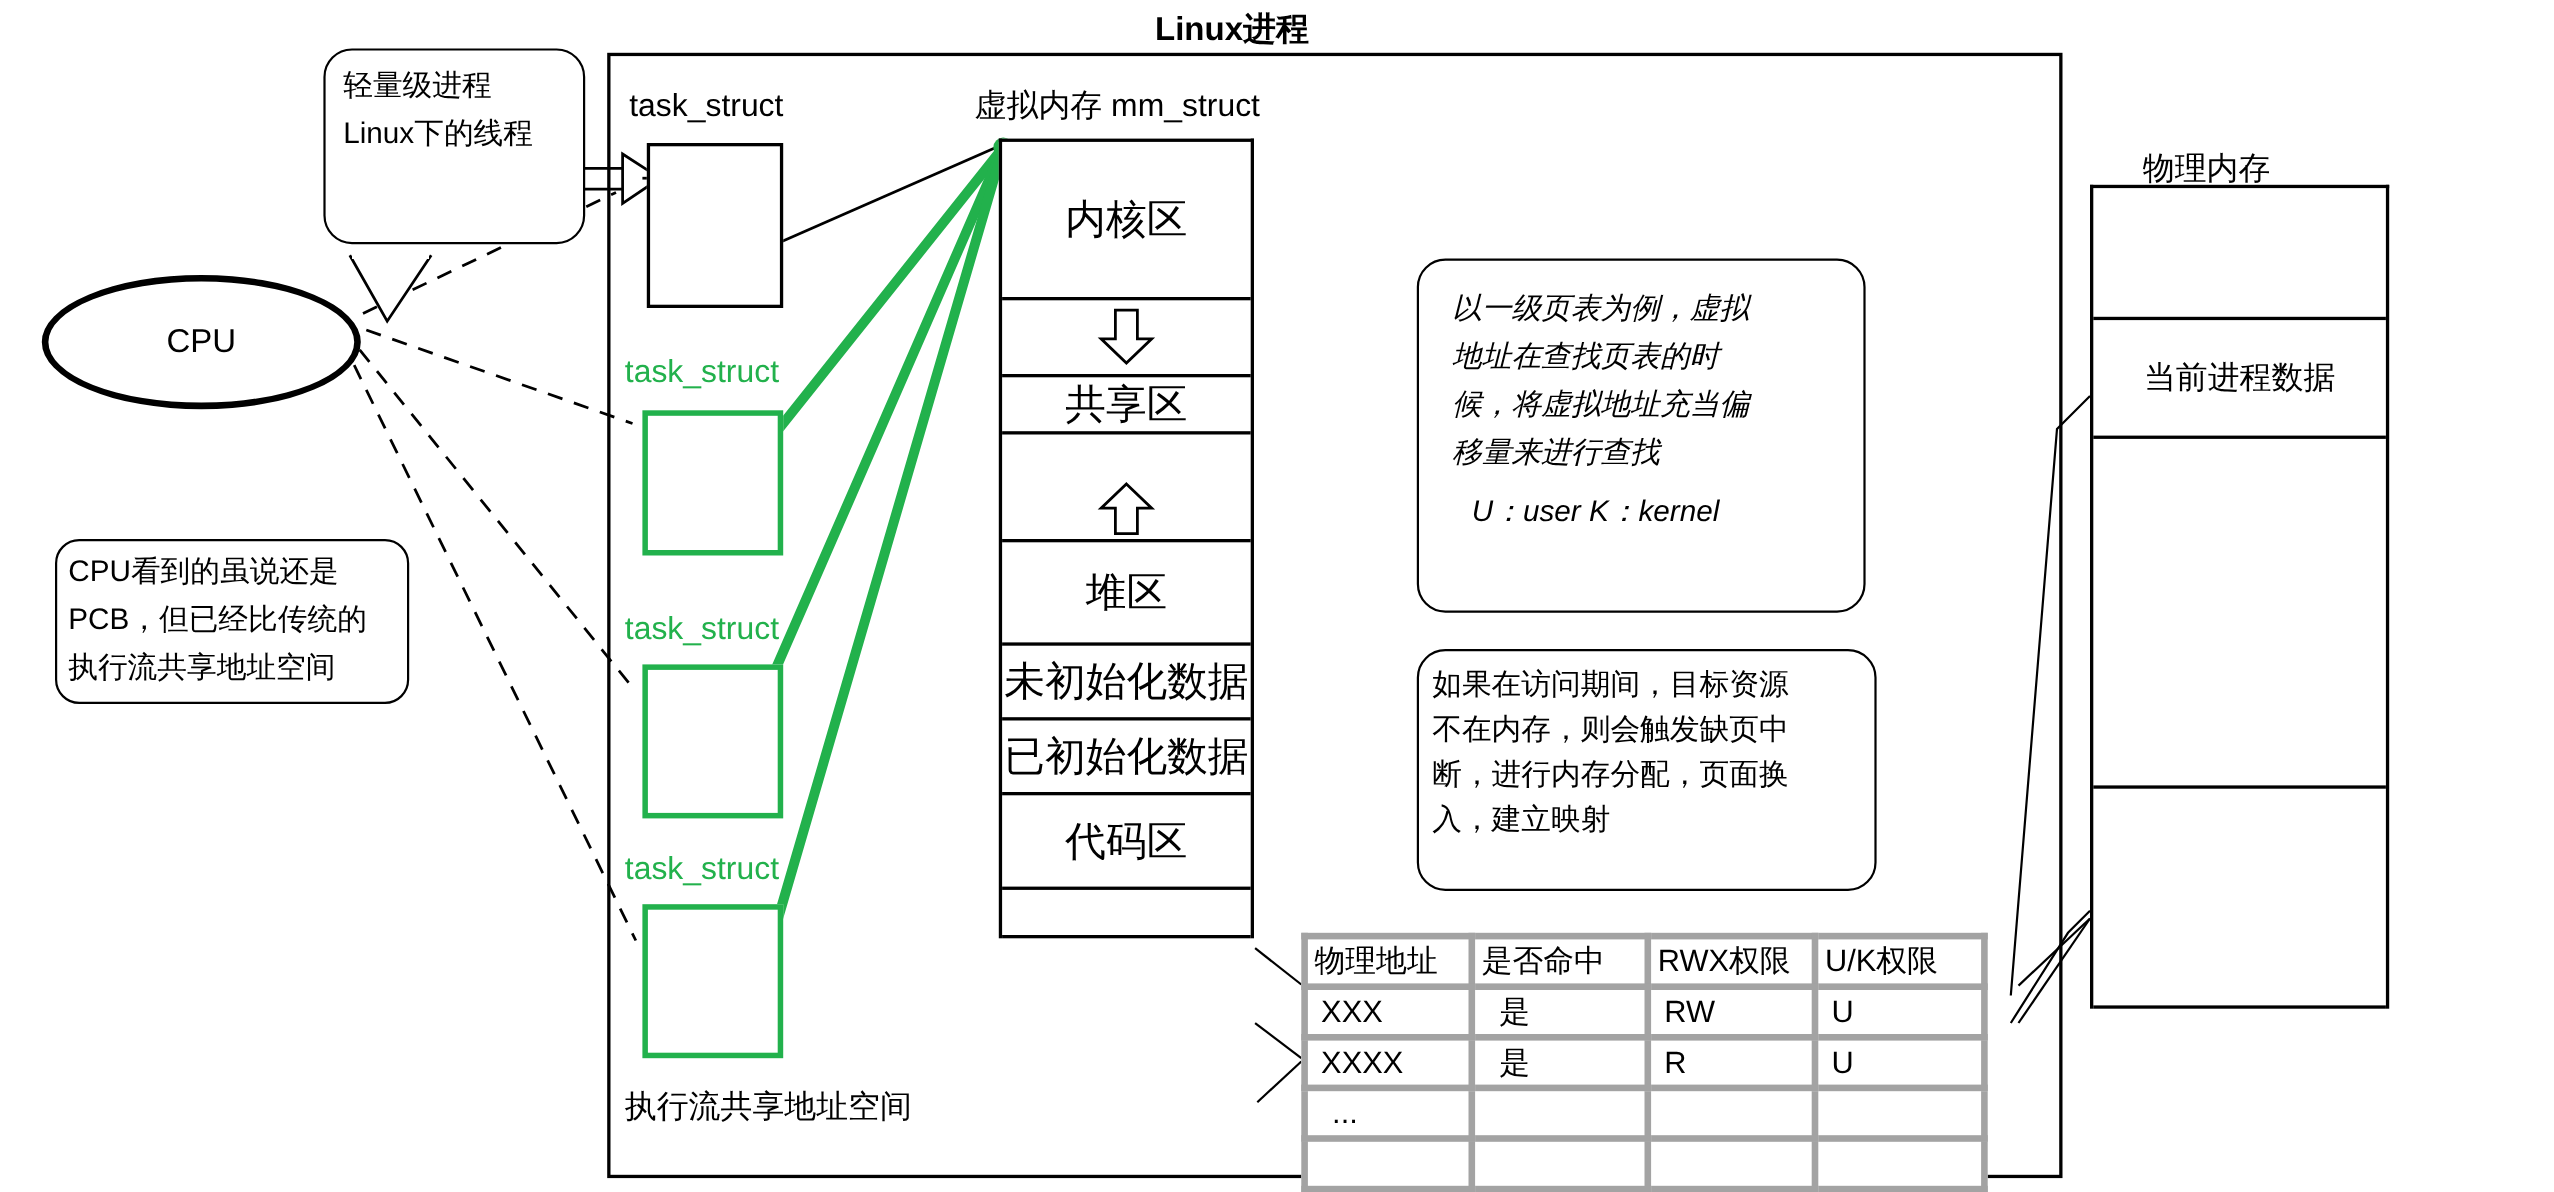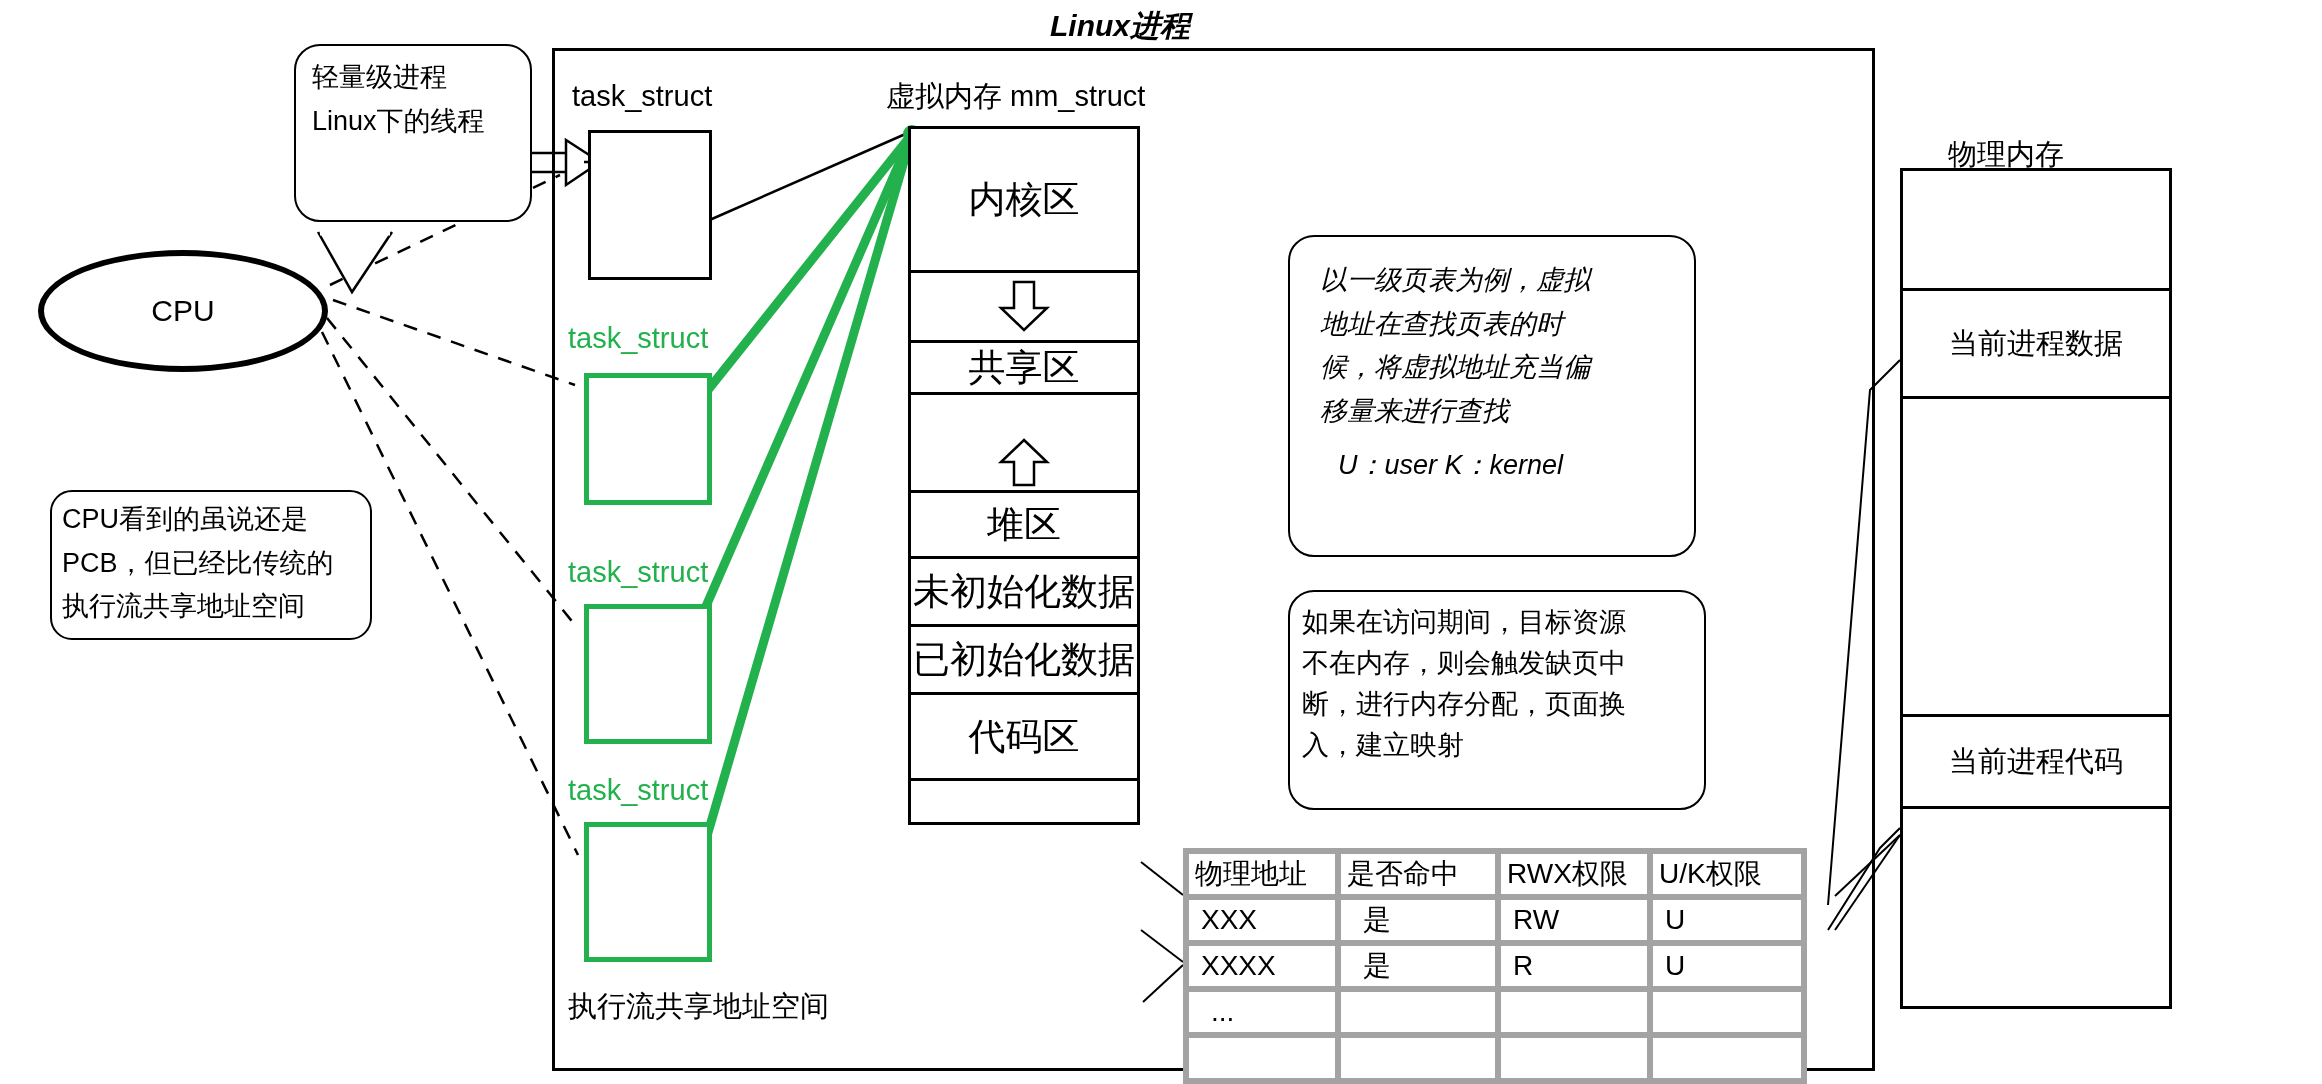--- a/index.html
+++ b/index.html
@@ -34,7 +34,6 @@
     top: 6px;
     font-size: 30px;
     font-weight: bold;
-    font-style: italic;
     letter-spacing: 0px;
     white-space: nowrap;
   }

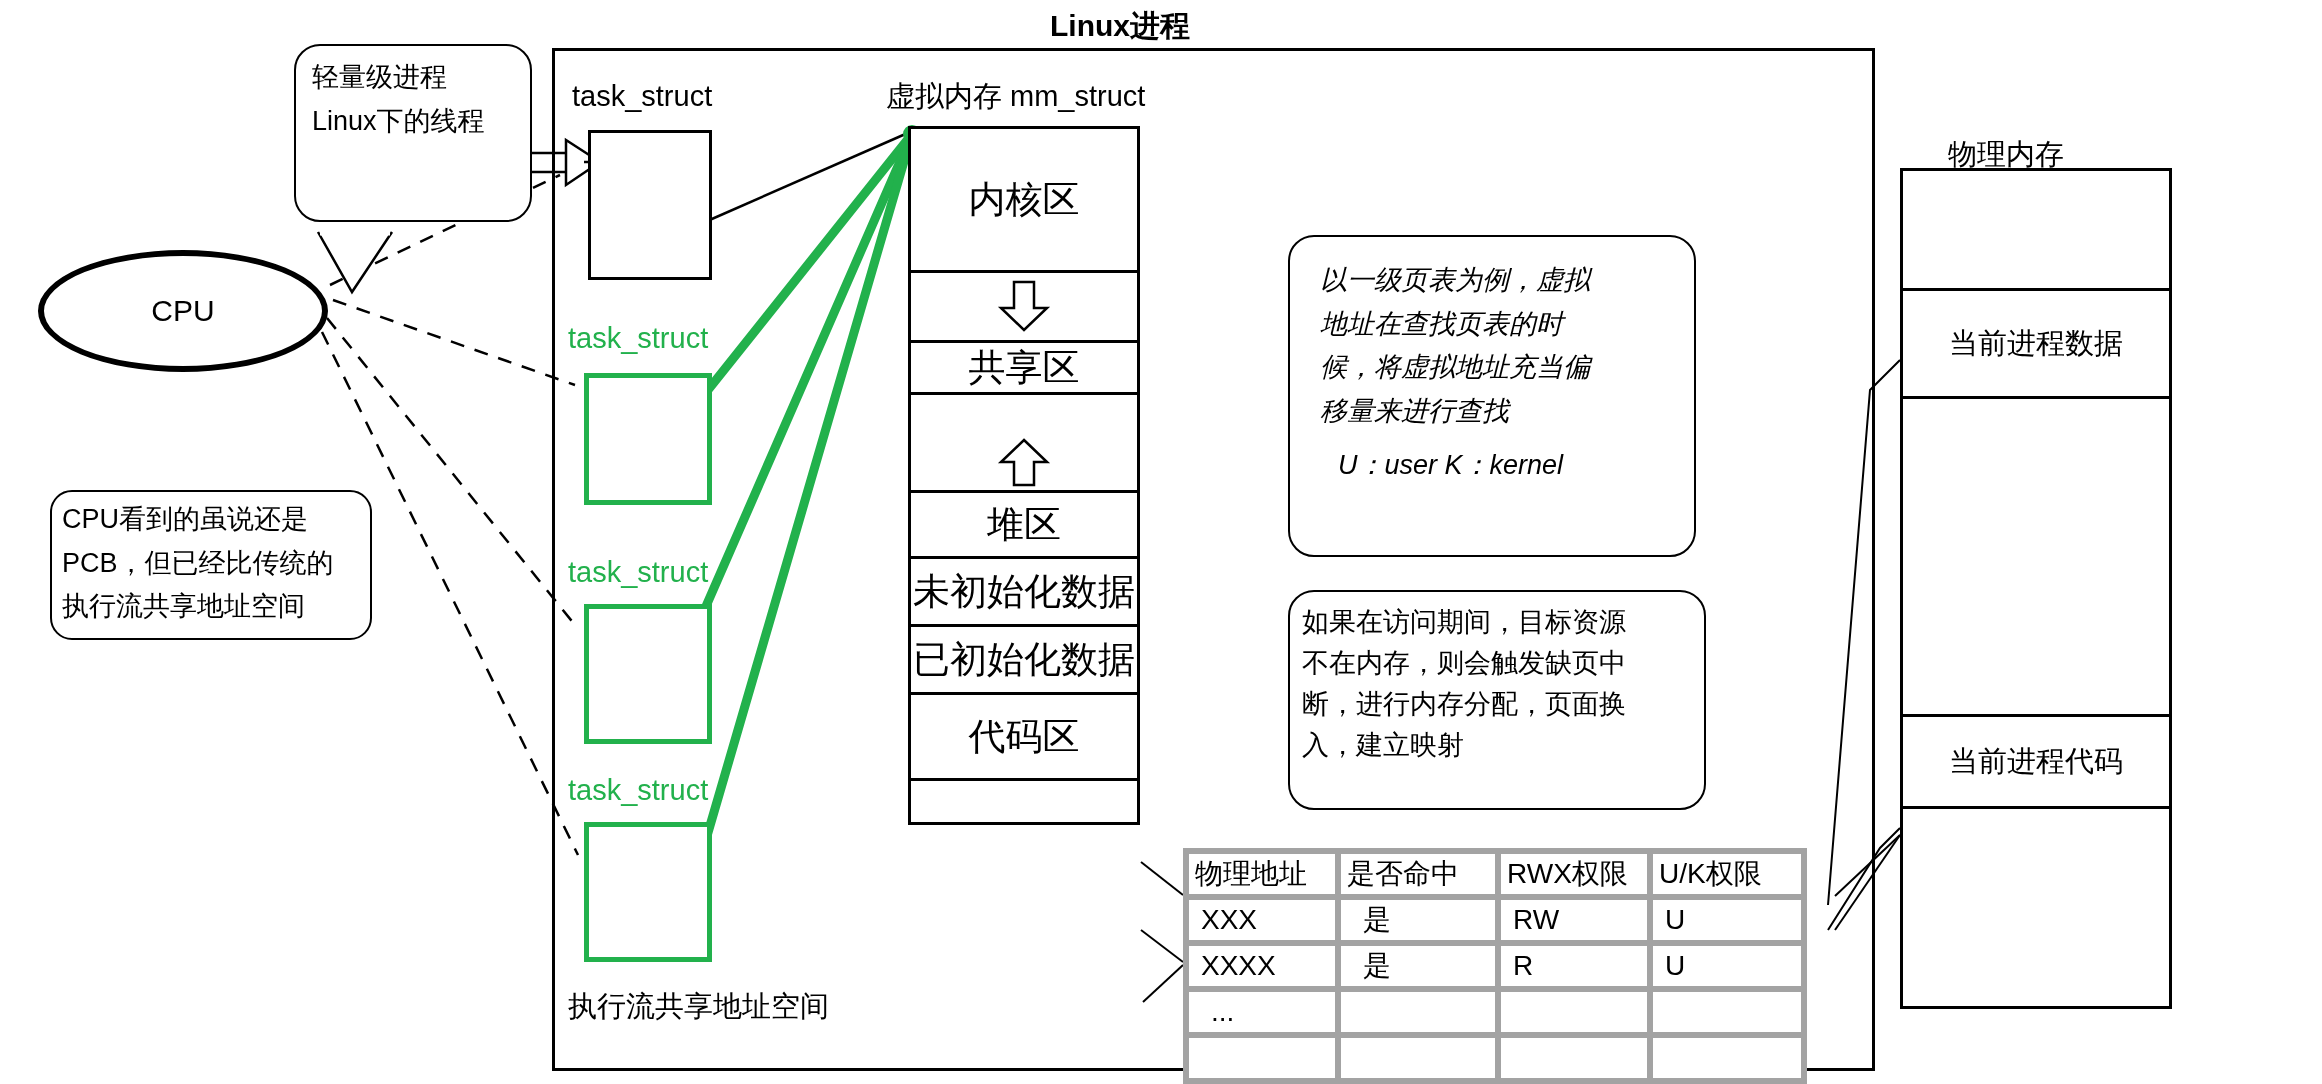--- a/index.html
+++ b/index.html
@@ -263,7 +263,7 @@
         <polygon points="30,2 53,24 40,24 40,47 20,47 20,24 7,24" fill="#ffffff" stroke="#000" stroke-width="2.5" stroke-linejoin="miter"></polygon>
       </svg>
     </div>
-    <div class="seg" style="height:66px;justify-content:center;">
+    <div class="seg" style="height:94px;justify-content:center;">
       <span>堆区</span>
     </div>
     <div class="seg" style="height:68px;">

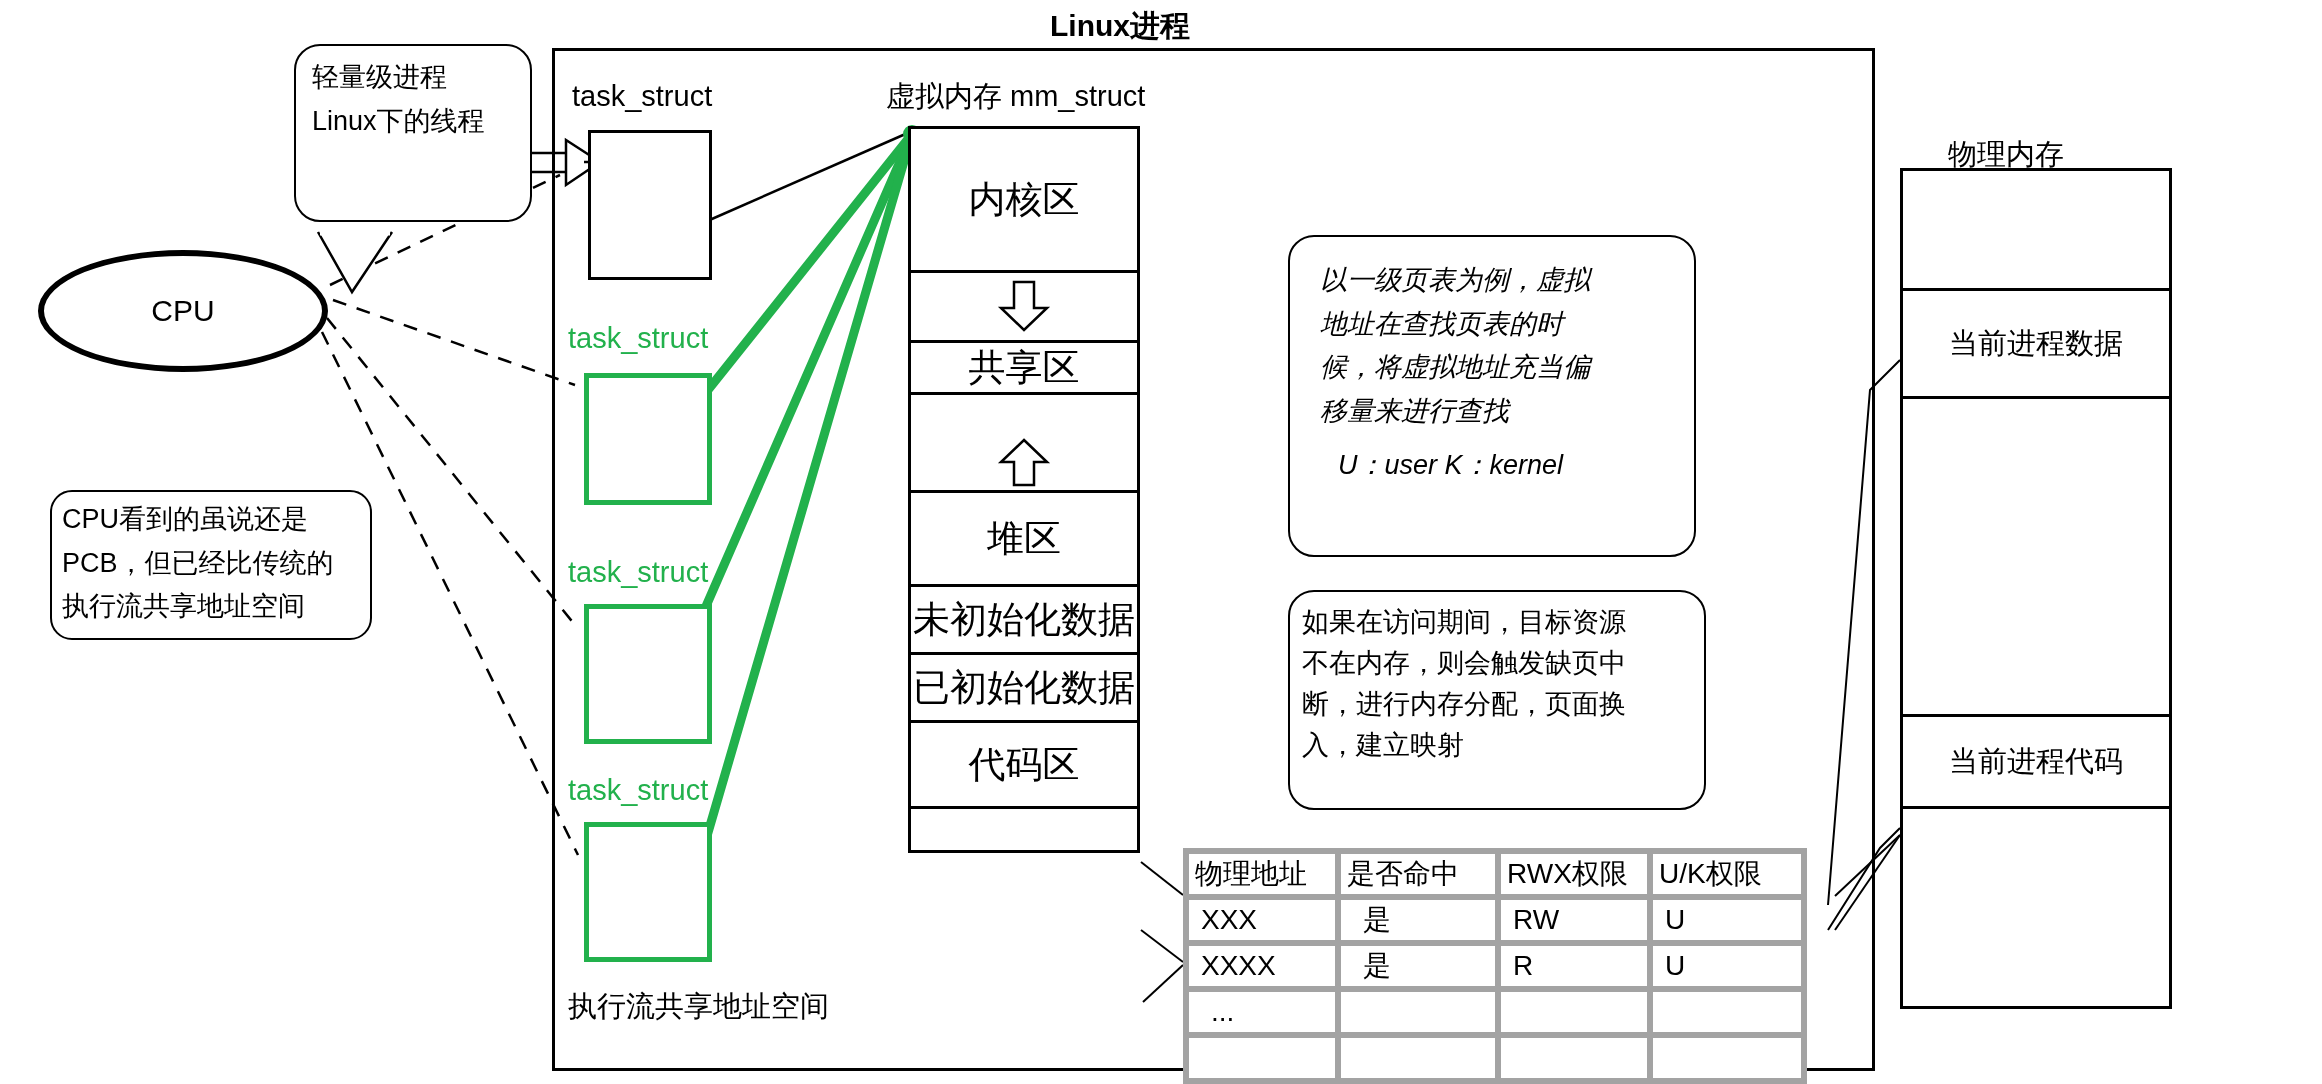--- a/index.html
+++ b/index.html
@@ -343,9 +343,6 @@
     <div class="pseg" style="height:318px;">
       <span></span>
     </div>
-    <div class="pseg" style="height:92px;">
-      <span>当前进程代码</span>
-    </div>
     <div class="pseg" style="height:200px; border-bottom:3px solid #000;">
       <span></span>
     </div>

